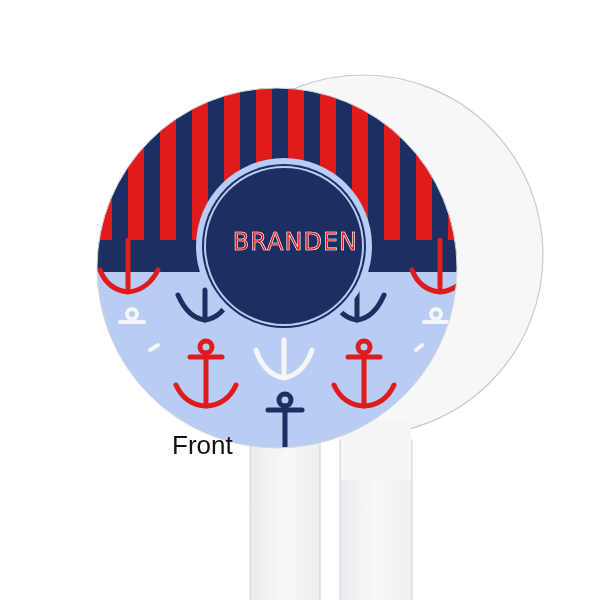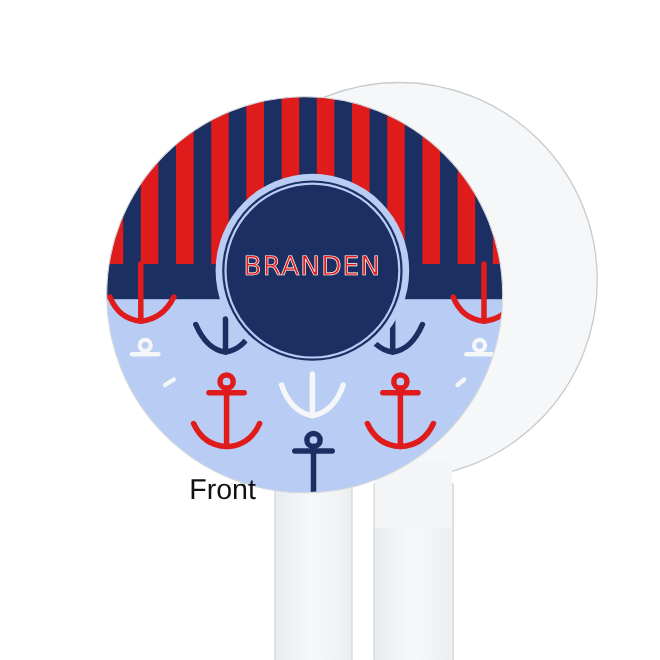--- a/index.html
+++ b/index.html
@@ -120,7 +120,7 @@
   </g>
 </svg>
 
-<div style="position:absolute;left:210px;top:228px;width:148px;text-align:center;font-family:'DejaVu Sans',sans-serif;font-size:24px;letter-spacing:1px;color:#e01b1b;-webkit-text-stroke:0.6px #ffffff;font-weight:normal;">BRANDEN</div>
+<div style="position:absolute;left:210px;top:228px;width:148px;text-align:right;font-family:'DejaVu Sans',sans-serif;font-size:24px;letter-spacing:1px;color:#e01b1b;-webkit-text-stroke:0.6px #ffffff;font-weight:normal;">BRANDEN</div>
 
 <div class="label" id="lbl-front">Front</div>
 </div>

